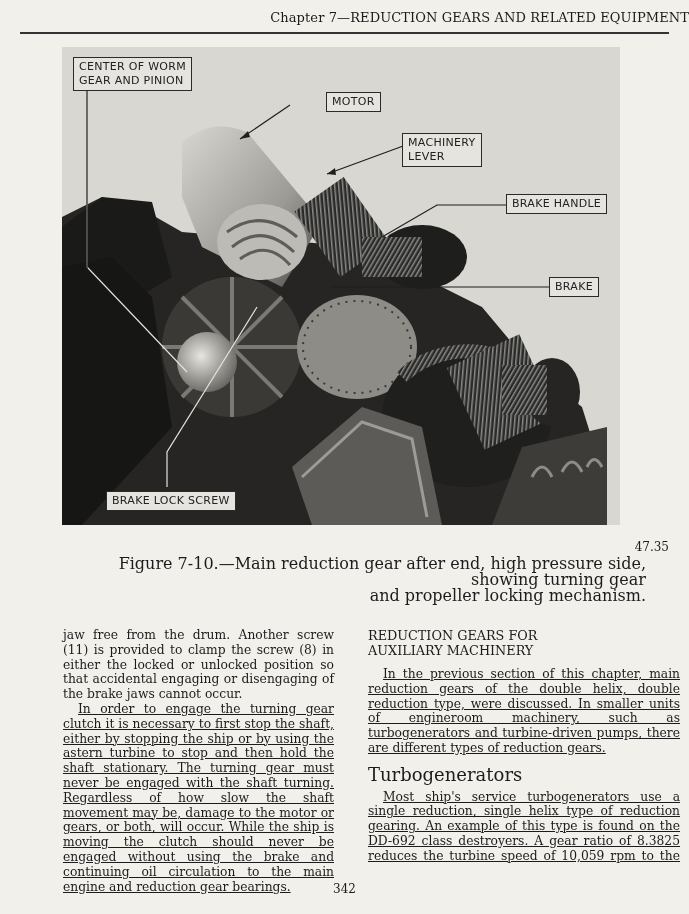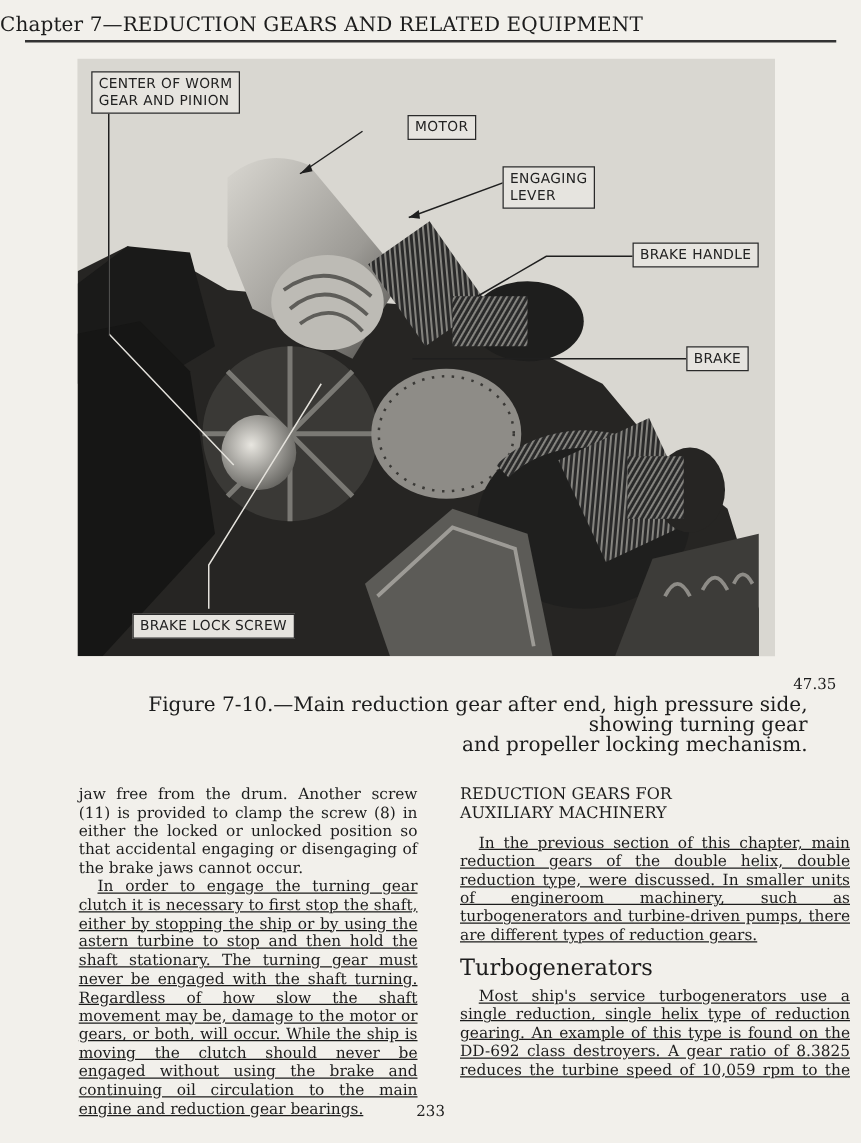--- a/index.html
+++ b/index.html
@@ -13,8 +13,8 @@
   }
   .running-head {
     position: absolute; left: 0; right: 0; top: 10px;
-    text-align: left;
-    font-size: 16px;
+    text-align: right;
+    font-size: 13px;
     letter-spacing: 0.1px;
   }
   .head-rule {

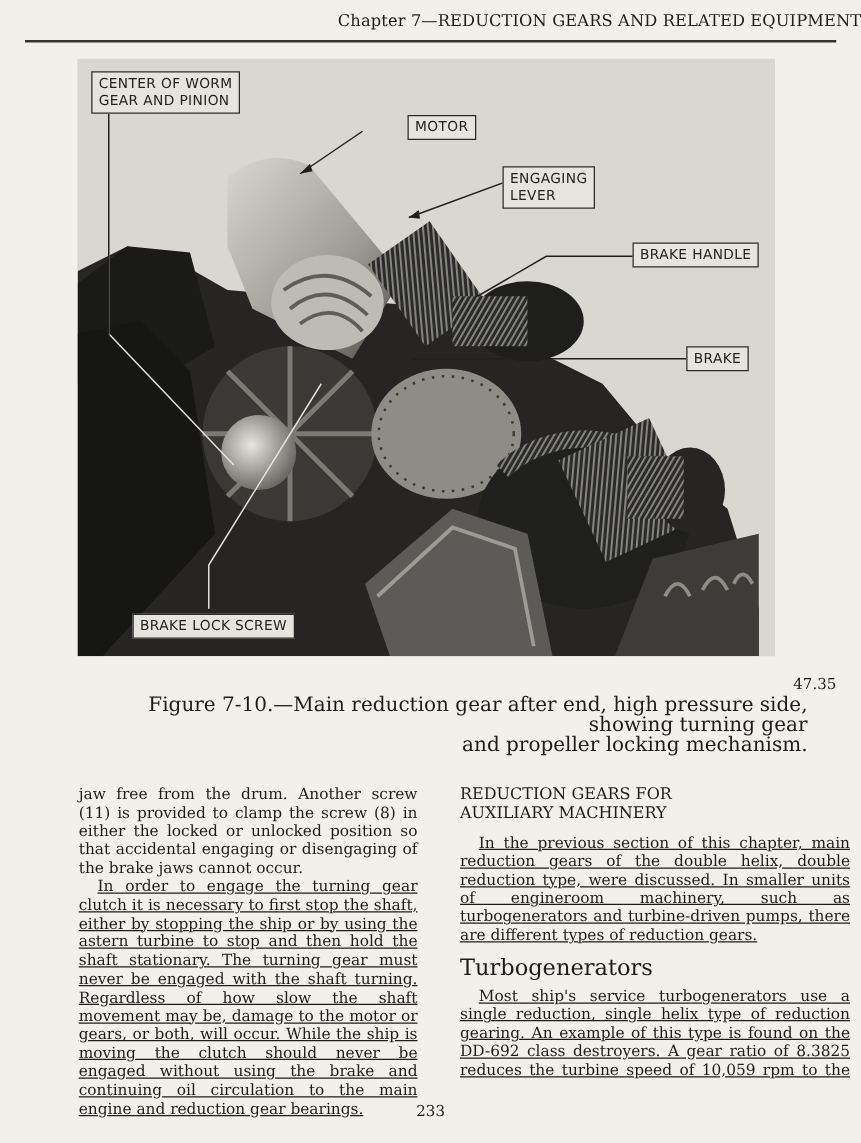--- a/index.html
+++ b/index.html
@@ -142,7 +142,7 @@
   <div class="callout" style="left:11px; top:10px;">CENTER OF WORM
 GEAR AND PINION</div>
   <div class="callout" style="left:228px; top:45px;margin-left:36px;">MOTOR</div>
-  <div class="callout" style="left:340px; top:86px;">ENGAGING
+  <div class="callout" style="left:340px; top:86px;">MACHINERY
 LEVER</div>
   <div class="callout" style="left:444px; top:147px;">BRAKE HANDLE</div>
   <div class="callout" style="left:487px; top:230px;">BRAKE</div>

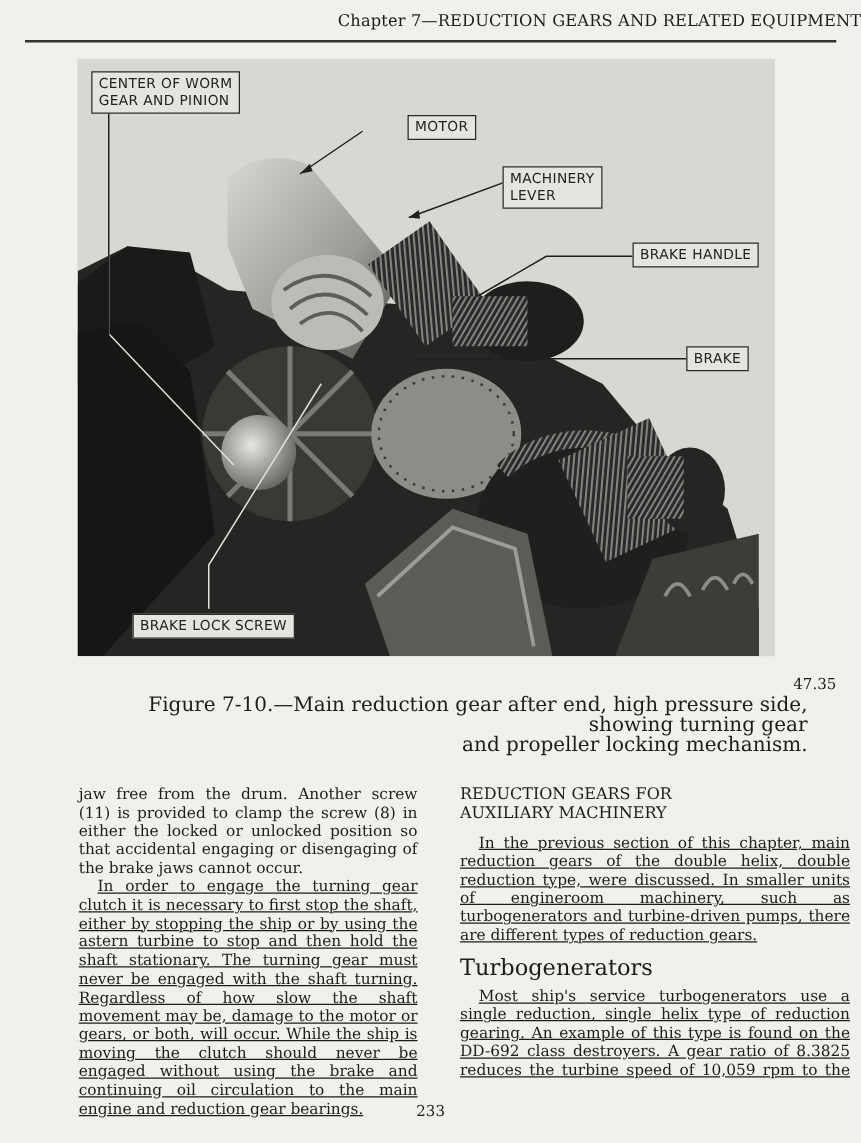--- a/index.html
+++ b/index.html
@@ -170,6 +170,6 @@
   <p class="indent last-line">Most ship's service turbogenerators use a single reduction, single helix type of reduction gearing. An example of this type is found on the DD-692 class destroyers. A gear ratio of 8.3825 reduces the turbine speed of 10,059 rpm to the</p>
 </div>
 
-<div class="page-number">233</div>
+<div class="page-number">342</div>
 
 </body></html>

